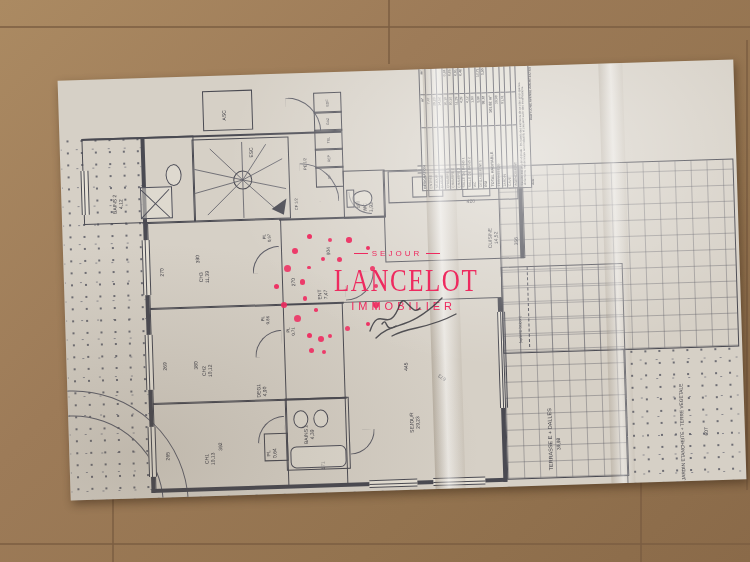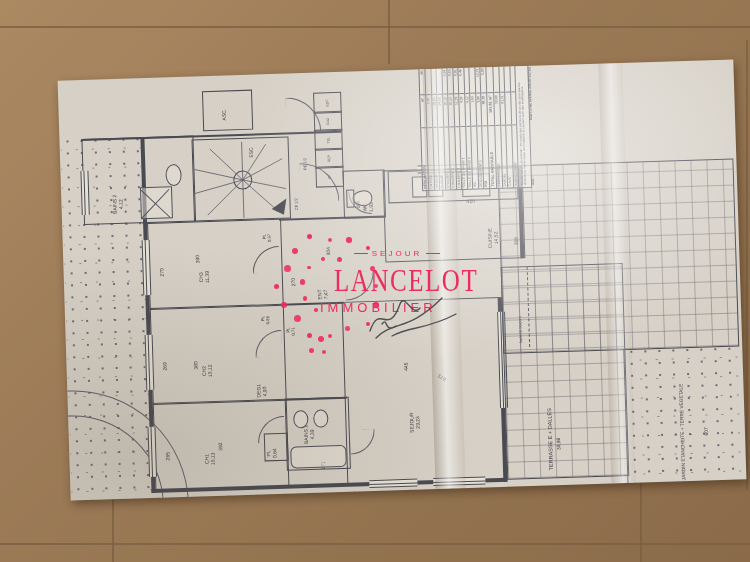--- a/index.html
+++ b/index.html
@@ -58,8 +58,8 @@
   #wm-group::before,#wm-group::after{content:"";flex:0 0 14px;height:1px;background:#ee2a5f;}
   #wm-name{position:absolute;left:334px;top:262px;font-family:"Liberation Serif",serif;
     font-size:32px;color:#ee2a5f;letter-spacing:2px;transform:scaleX(.78);transform-origin:left top;white-space:nowrap;}
-  #wm-sub{position:absolute;left:320px;top:300px;width:122px;text-align:left;
-    font-size:13px;letter-spacing:4px;color:#ee2a5f;}
+  #wm-sub{position:absolute;left:334px;top:300px;width:122px;text-align:right;
+    font-size:11px;letter-spacing:4px;color:#ee2a5f;}
 </style>
 </head>
 <body>

